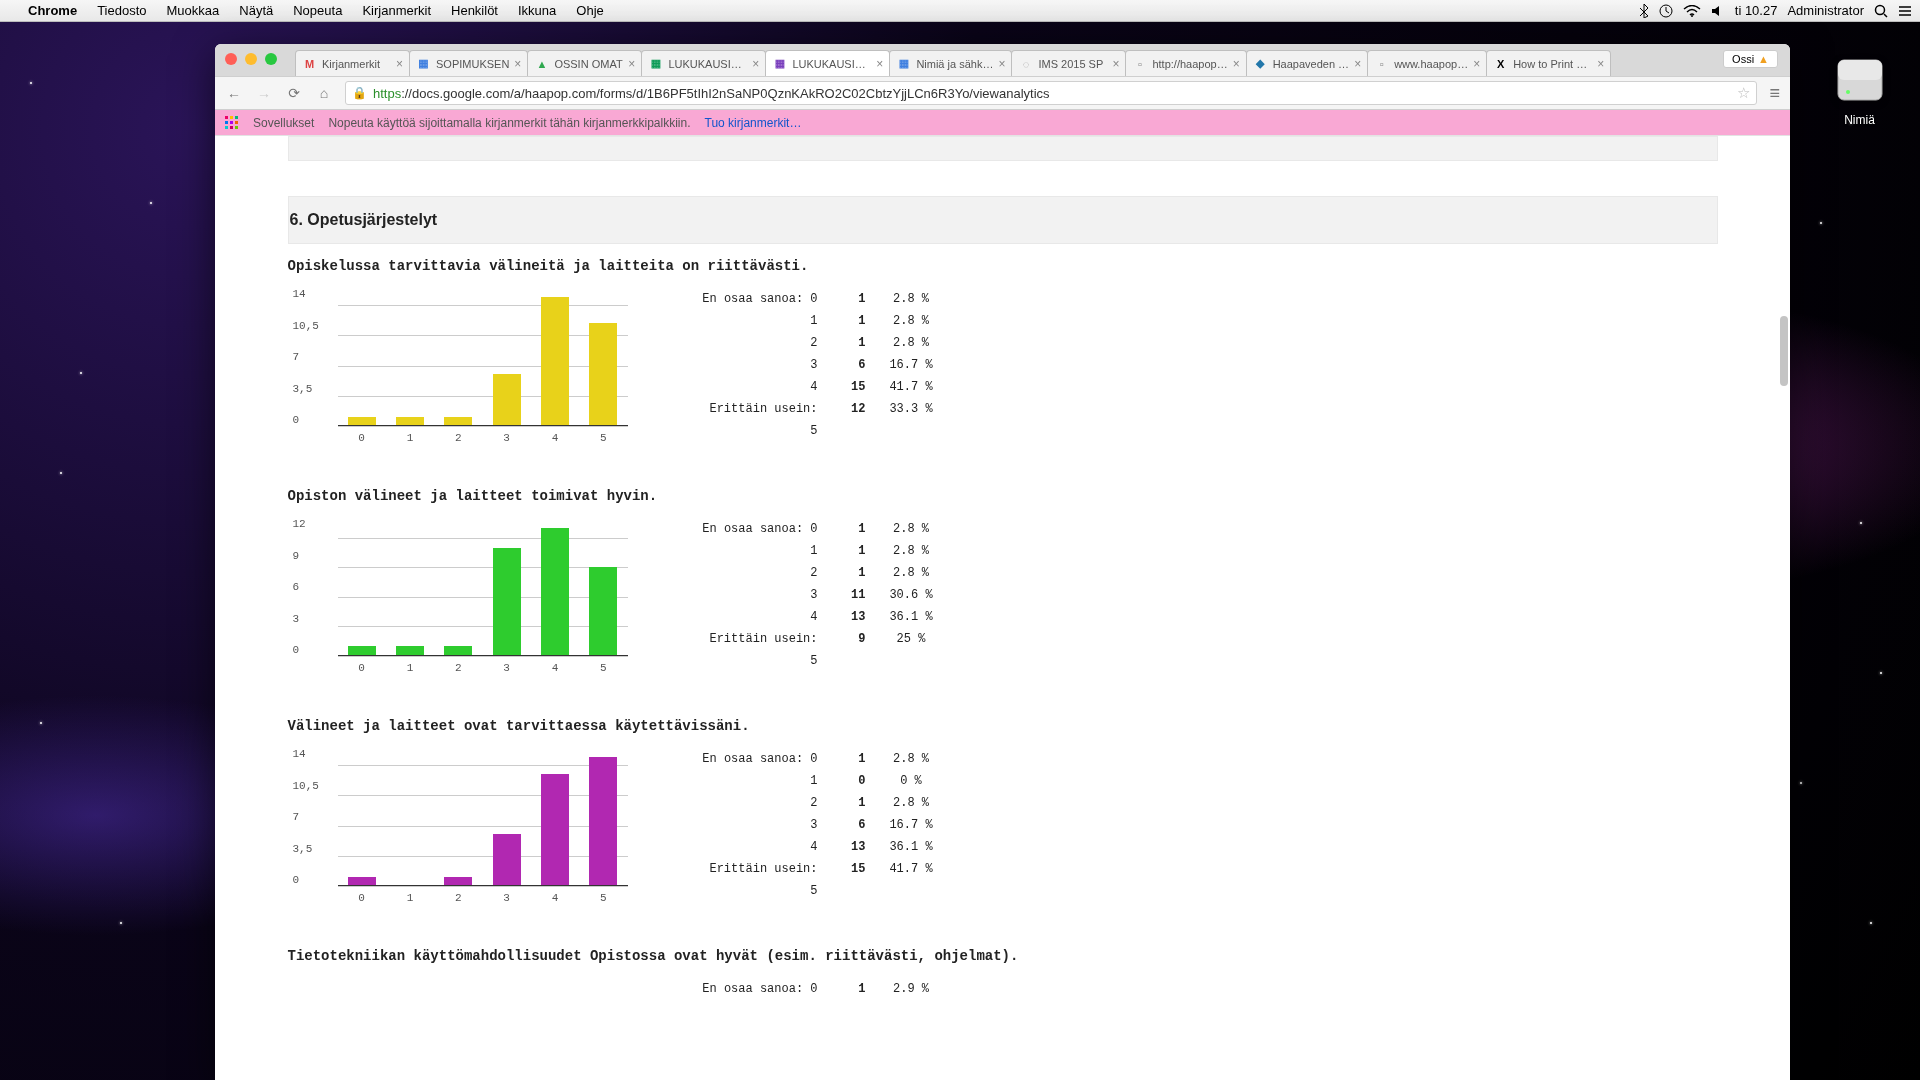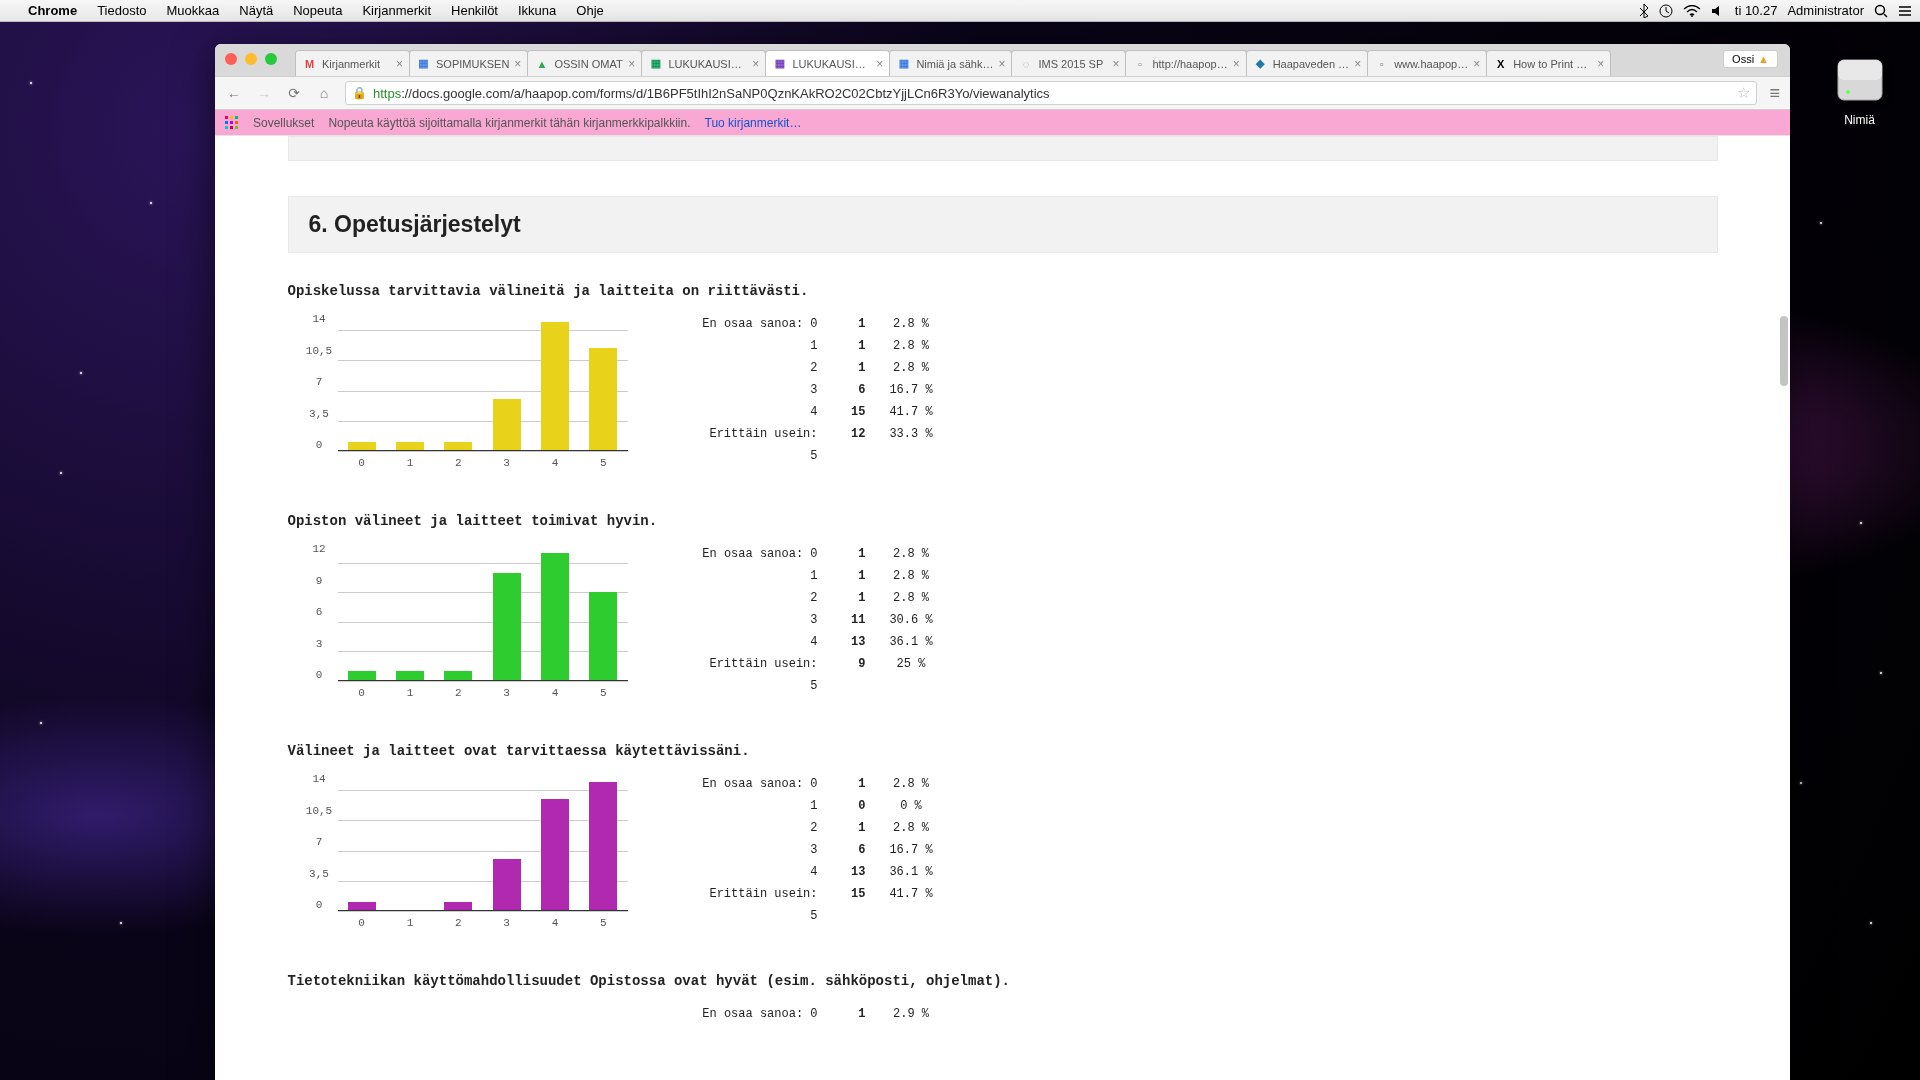--- a/index.html
+++ b/index.html
@@ -76,8 +76,8 @@
   .viewport { flex:1; overflow:auto; background:#fff; position:relative; }
   .page { width:1430px; margin:0 auto; padding:0 0 40px 0; }
   .greybar { height:25px; background:#f2f2f2; border:1px solid #e8e8e8; margin-bottom:35px;}
-  .section-header { background:#f2f2f2; border:1px solid #e8e8e8; padding:14px 20px;
-    font-size:23px; font-weight:bold; color:#222; margin-bottom:30px; }
+  .section-header { background:#f2f2f2; border:1px solid #e8e8e8; padding:14px 1px;
+    font-size:16px; font-weight:bold; color:#222; margin-bottom:14px; }
   .question { margin-bottom:40px;font-family:Liberation Mono, monospace; }
   .qtitle { font-size:14px; font-weight:bold; color:#222; margin-bottom:14px; }
   .qbody { display:flex; align-items:flex-start; gap:70px; }

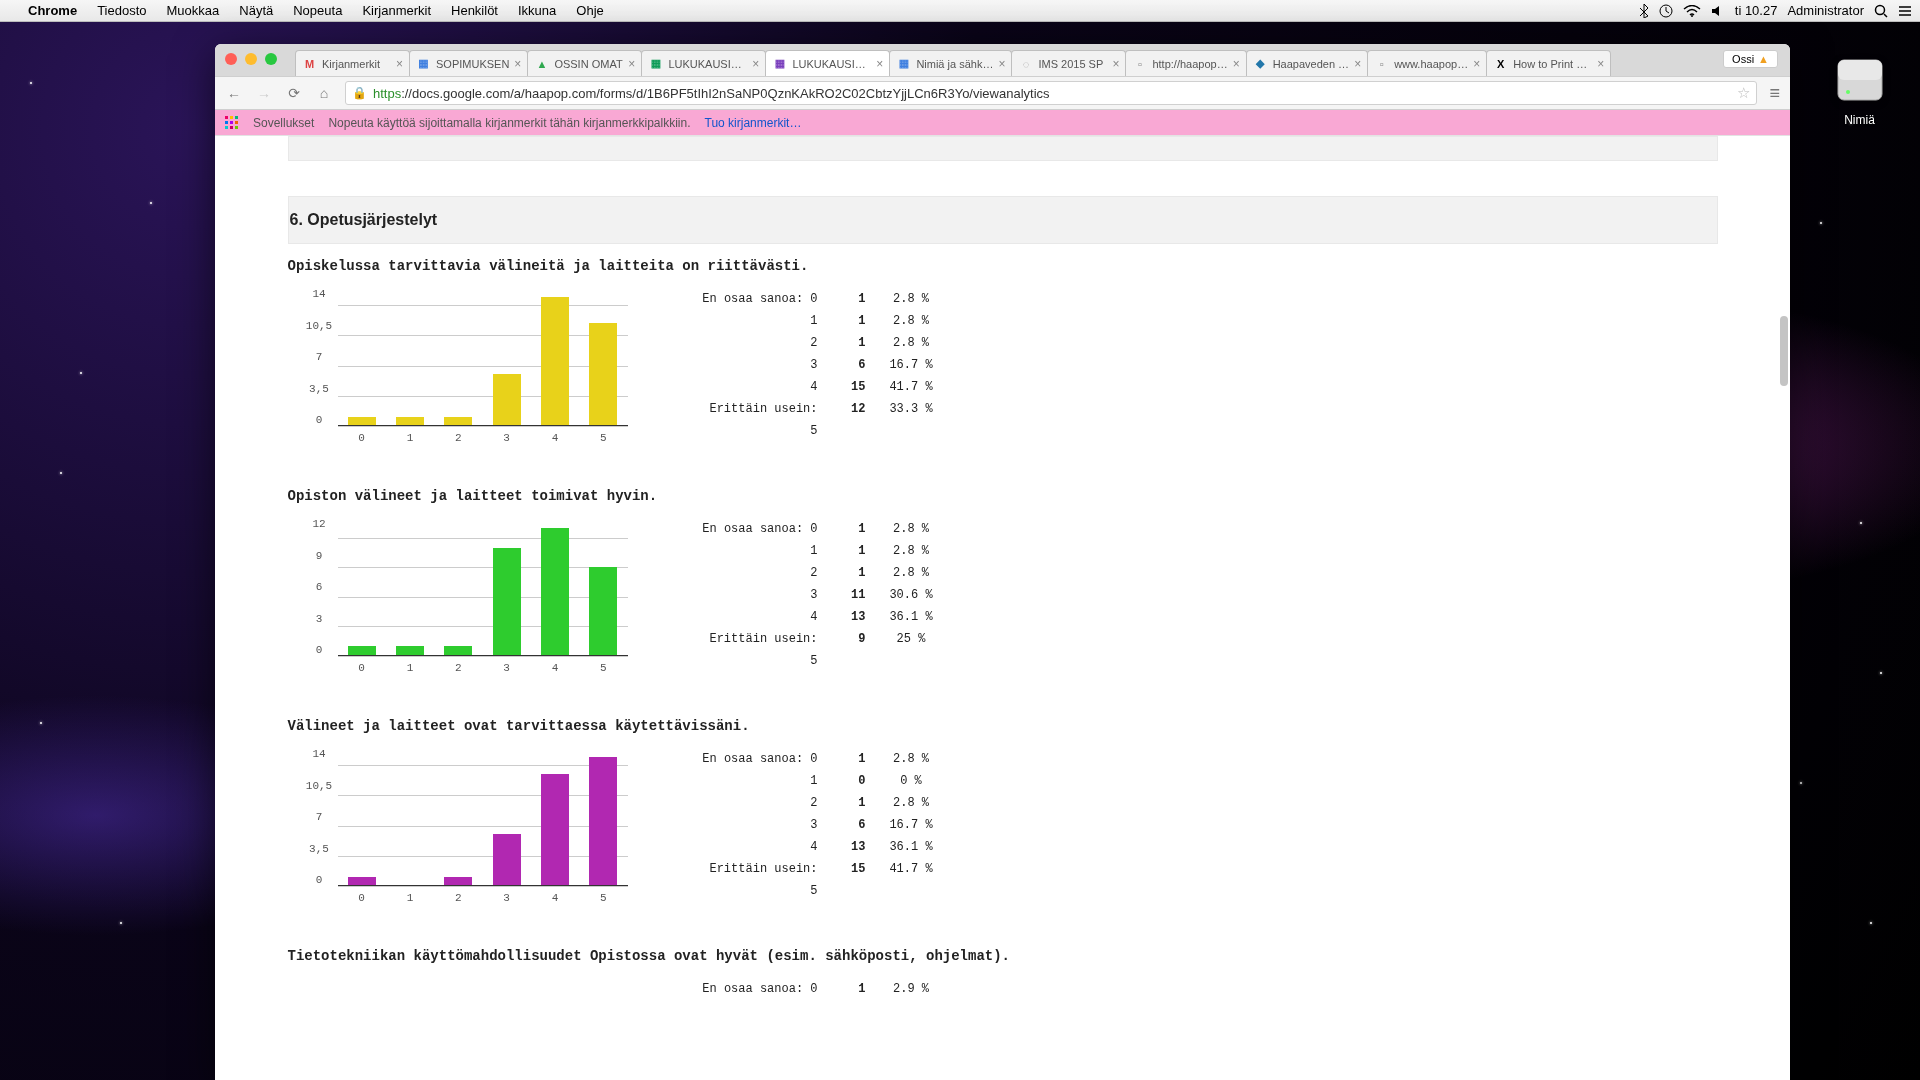--- a/index.html
+++ b/index.html
@@ -83,9 +83,9 @@
   .qbody { display:flex; align-items:flex-start; gap:70px; }
   
   .chart { position:relative; width:340px; height:160px; }
-  .chart .ylabels { position:absolute; left:12px; top:0; bottom:22px; width:45px;
+  .chart .ylabels { position:absolute; left:5px; top:0; bottom:22px; width:45px;
     display:flex; flex-direction:column; justify-content:space-between; font-size:11px; color:#555;
-    text-align:center; padding-right:6px; }
+    text-align:left; padding-right:6px; }
   .chart .plot { position:absolute; left:50px; right:0; top:0; bottom:22px; }
   .chart .grid { position:absolute; inset:0; }
   .chart .grid .gl { position:absolute; left:0; right:0; height:1px; background:#ccc; }

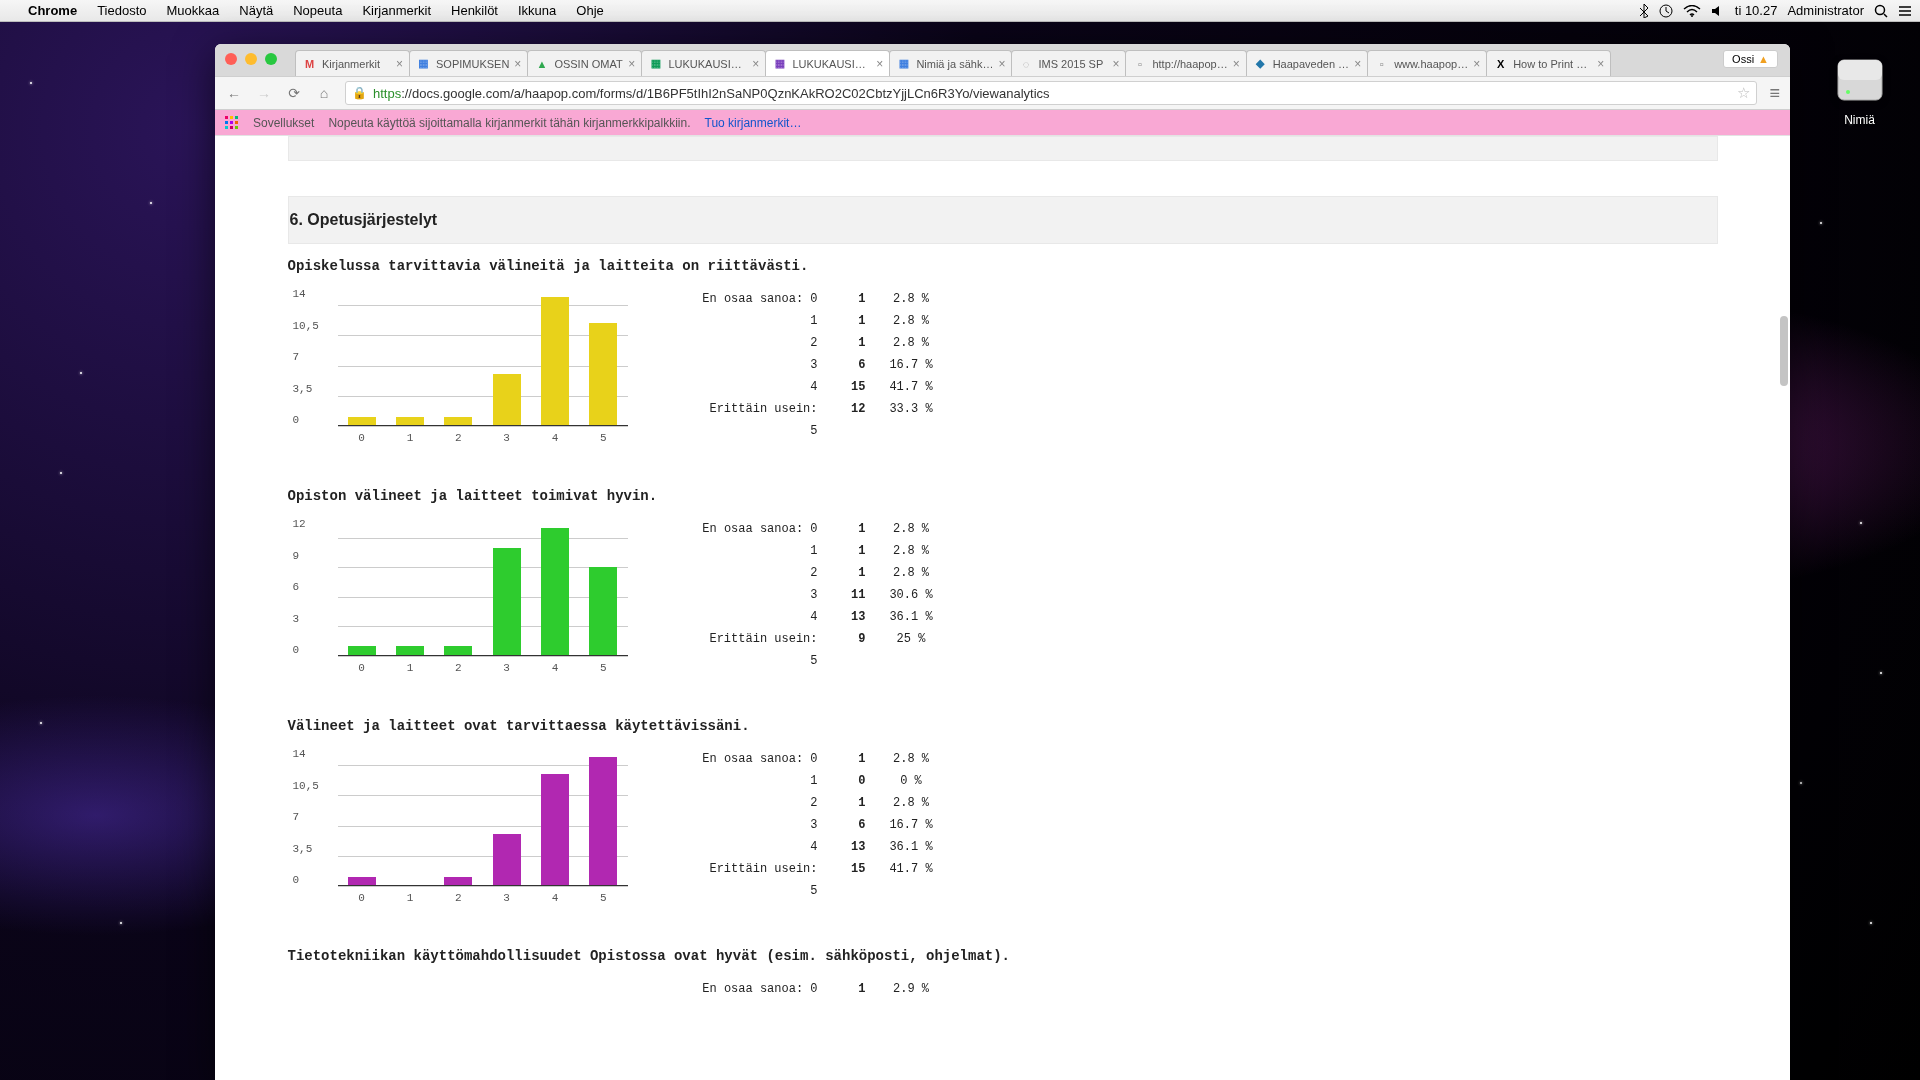--- a/index.html
+++ b/index.html
@@ -504,7 +504,7 @@
           </div>
 
         <div class="question">
-          <div class="qtitle">Tietotekniikan käyttömahdollisuudet Opistossa ovat hyvät (esim. sähköposti, ohjelmat).</div>
+          <div class="qtitle">Tietotekniikan käyttömahdollisuudet Opistossa ovat hyvät (esim. riittävästi, ohjelmat).</div>
           <div class="qbody">
             <div style="width:340px"></div>
             <div class="dtable">

